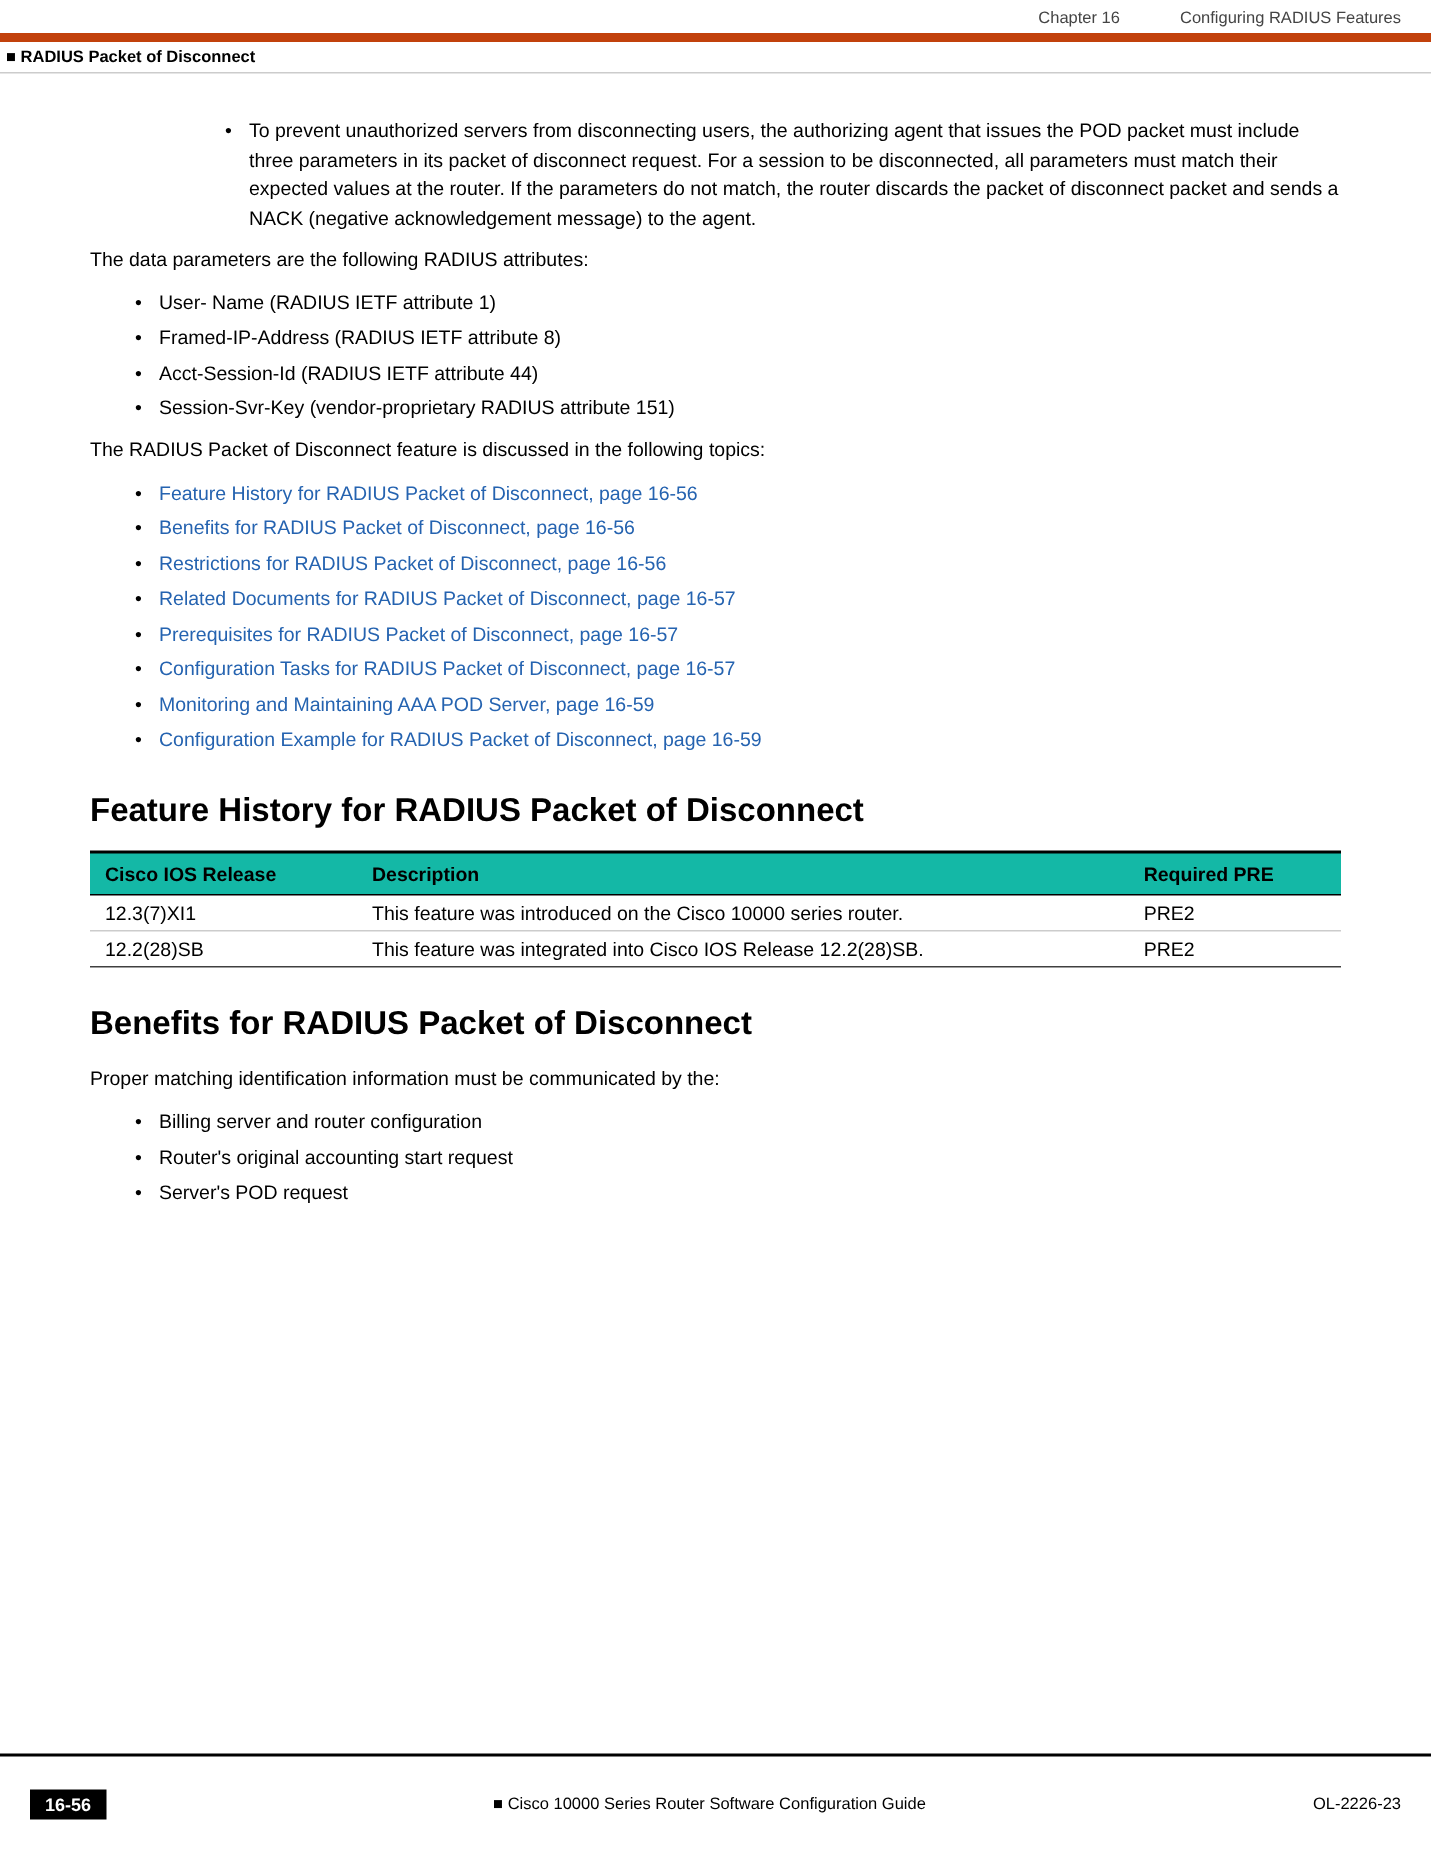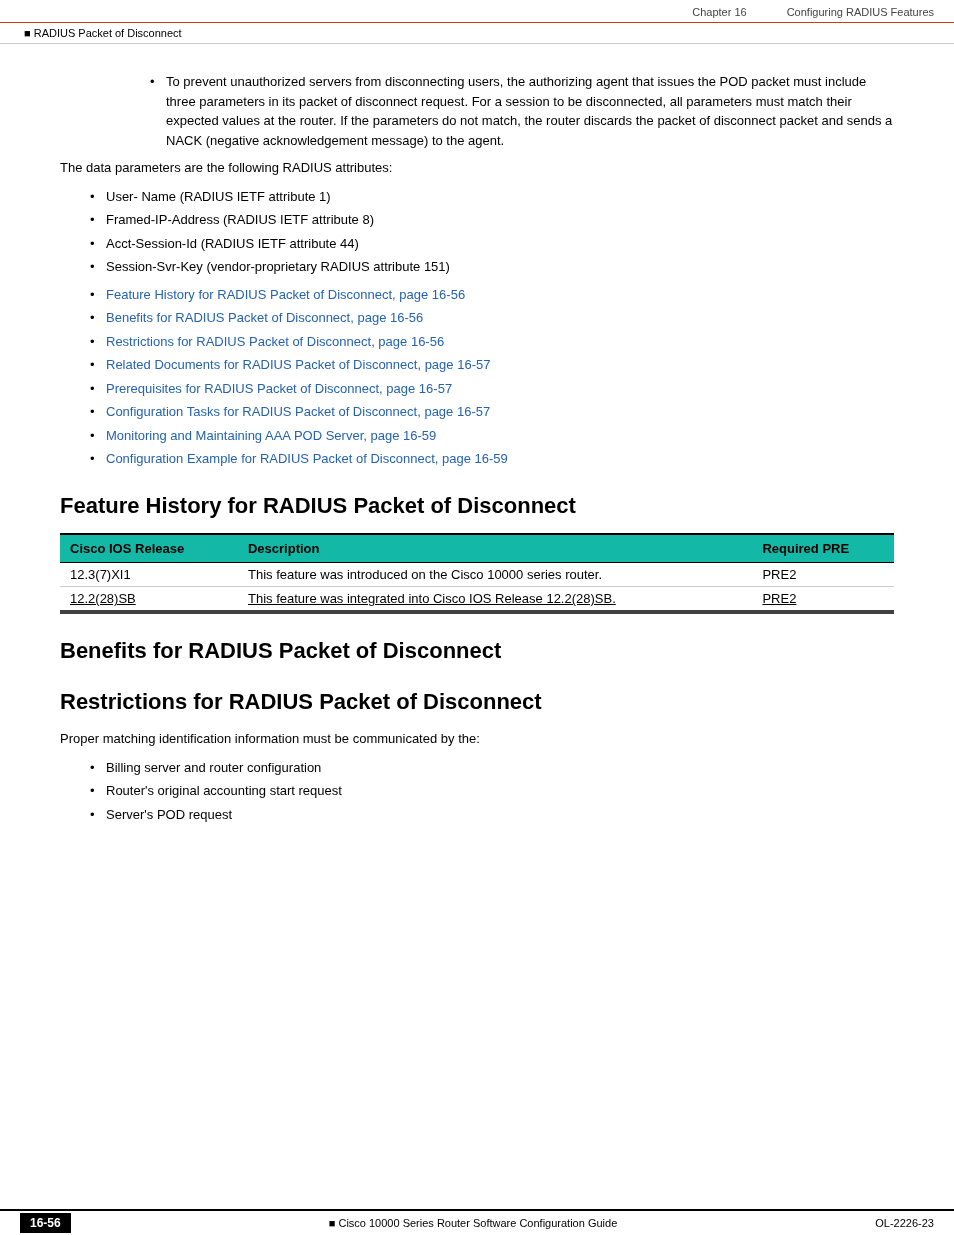--- a/index.html
+++ b/index.html
@@ -26,7 +26,7 @@
       justify-content: flex-end;
       align-items: center;
       padding: 6px 20px 4px 20px;
-      border-bottom: 1px solid #c2410c;
+      border-bottom: 6px solid #c2410c;
       font-size: 11px;
       color: #444;
     }

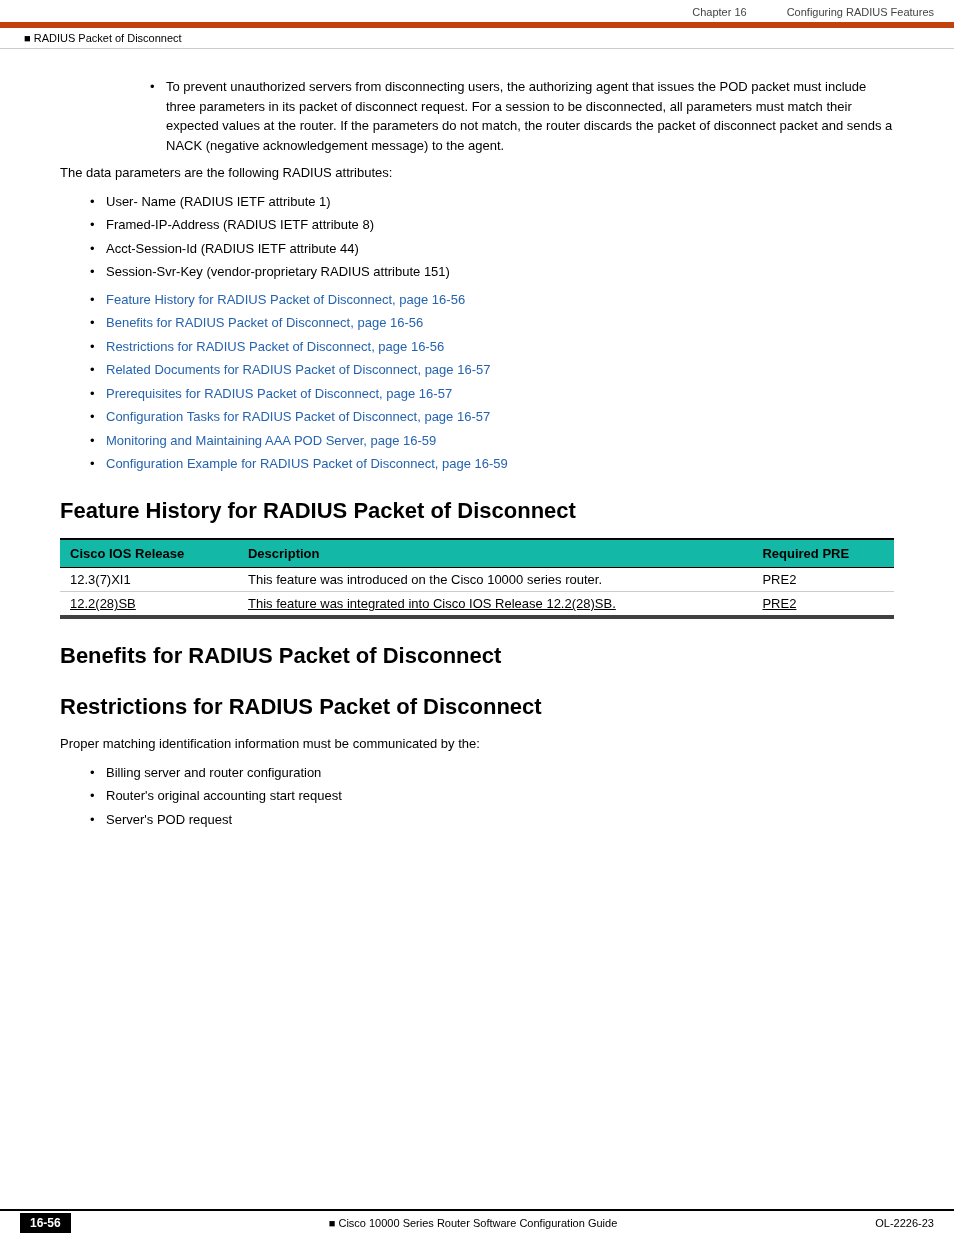--- a/index.html
+++ b/index.html
@@ -36,9 +36,9 @@
     }
     
     .sub-header {
-      padding: 4px 24px;
-      font-size: 11px;
-      font-weight: normal;
+      padding: 4px 4px;
+      font-size: 11px;
+      font-weight: bold;
       color: #000;
       border-bottom: 1px solid #ccc;
     }

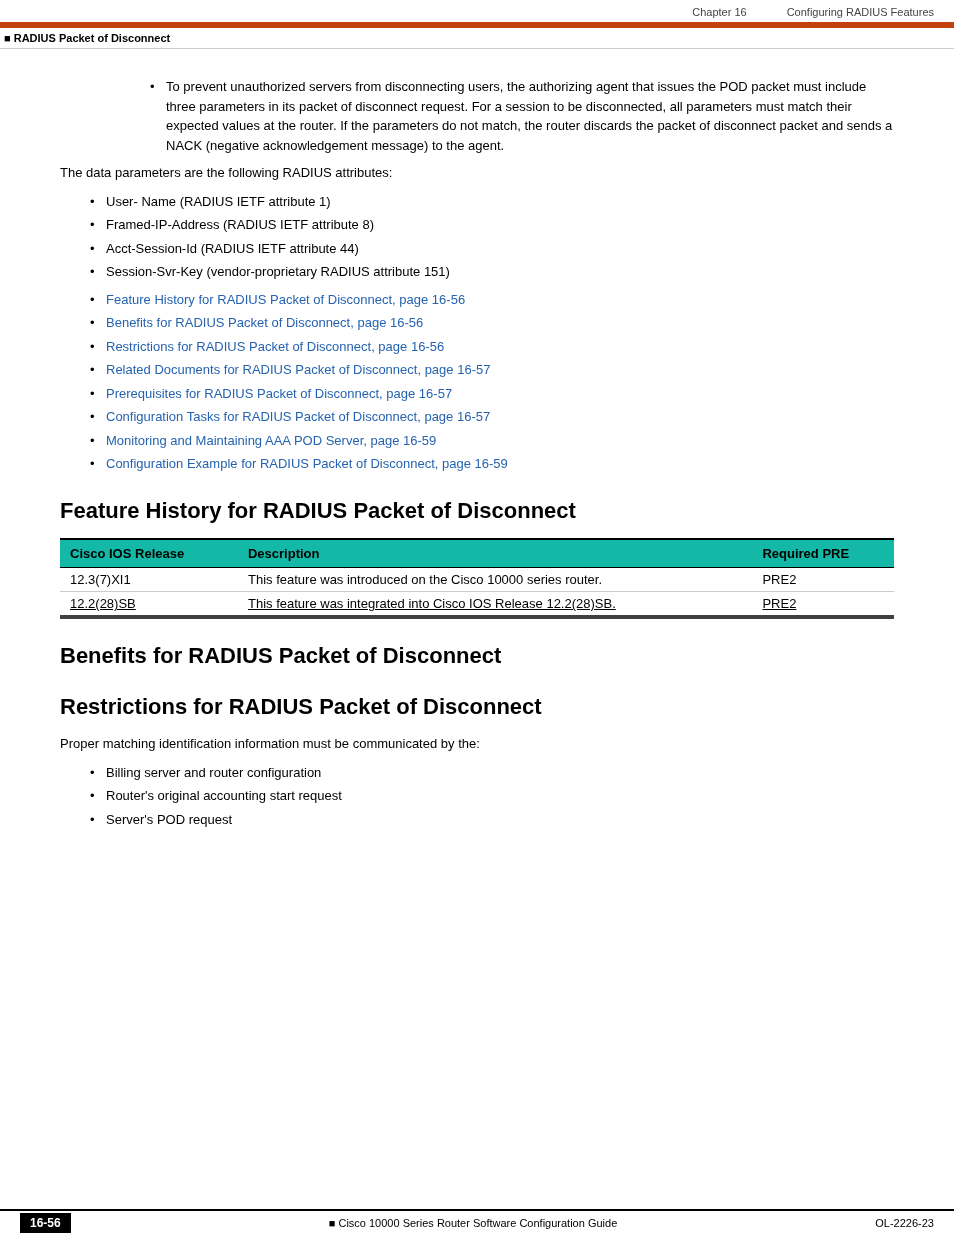--- a/index.html
+++ b/index.html
@@ -172,6 +172,7 @@
     </ul>
 
 
+    <p class="text-block para">The RADIUS Packet of Disconnect feature is discussed in the following topics:</p>
 
     <ul class="bullet-list">
       <li><a class="link">Feature History for RADIUS Packet of Disconnect, page 16-56</a></li>

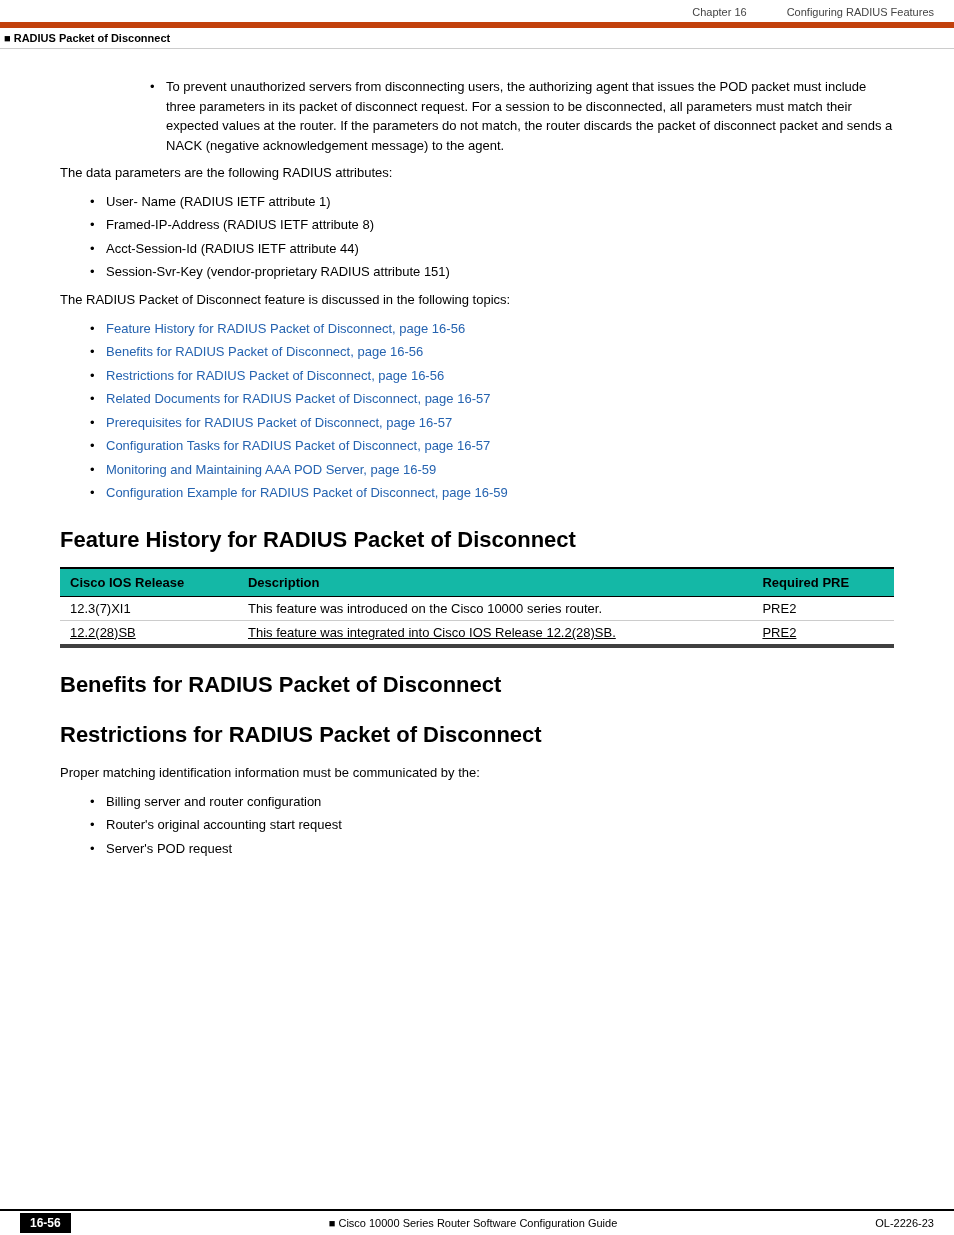--- a/index.html
+++ b/index.html
@@ -102,8 +102,7 @@
       border-bottom: 1px solid #ccc;
     }
     .feature-table tr:last-child td {
-      border-bottom: 4px solid #404040;
-      text-decoration: underline;
+      border-bottom: 1px solid #404040;
     }
     
     .footer {

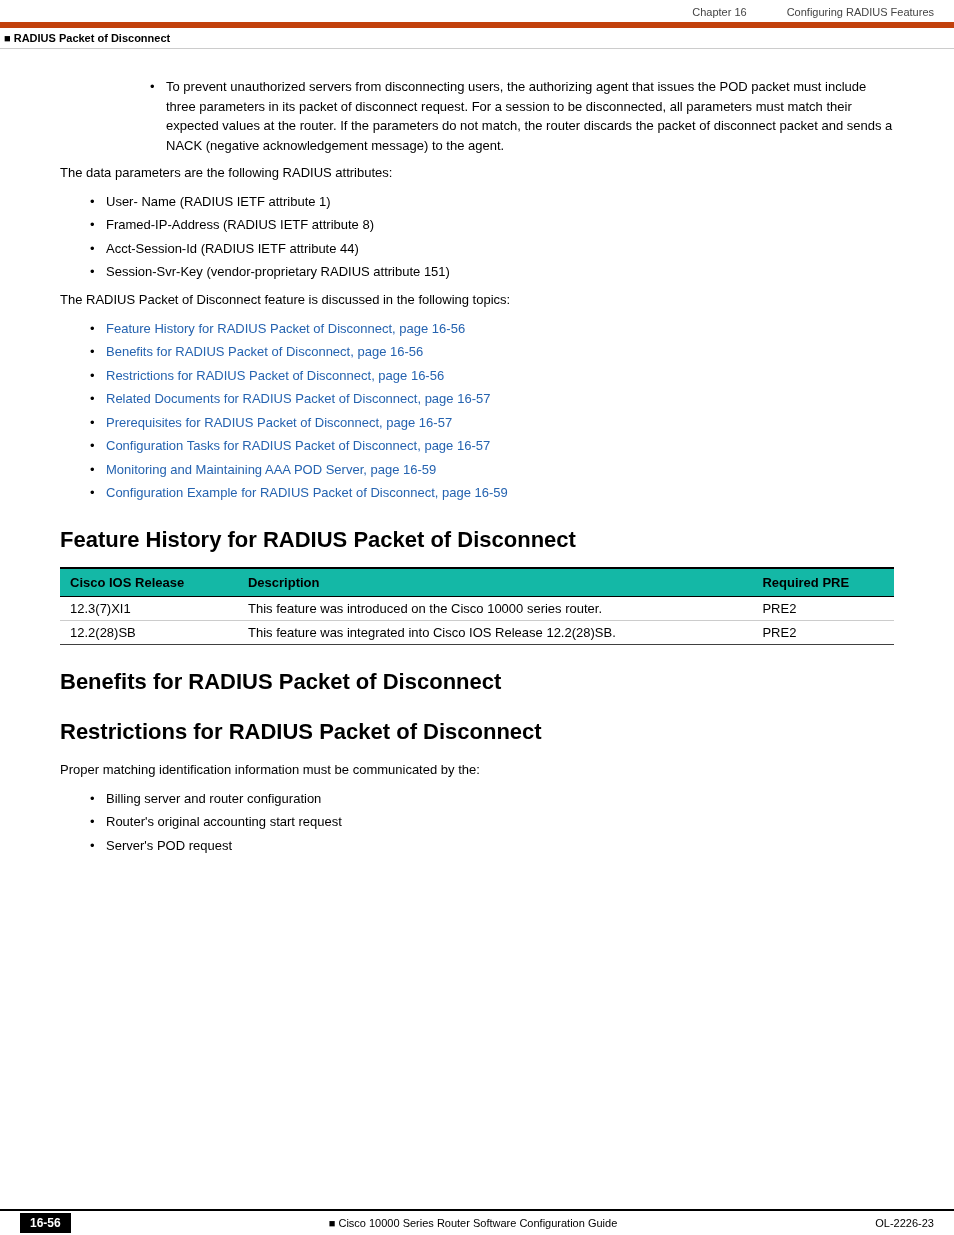--- a/index.html
+++ b/index.html
@@ -211,7 +211,6 @@
     <h2 class="section-heading">Benefits for RADIUS Packet of Disconnect</h2>
 
 
-    <h2 class="section-heading">Restrictions for RADIUS Packet of Disconnect</h2>
 
     <p class="text-block para">Proper matching identification information must be communicated by the:</p>
 

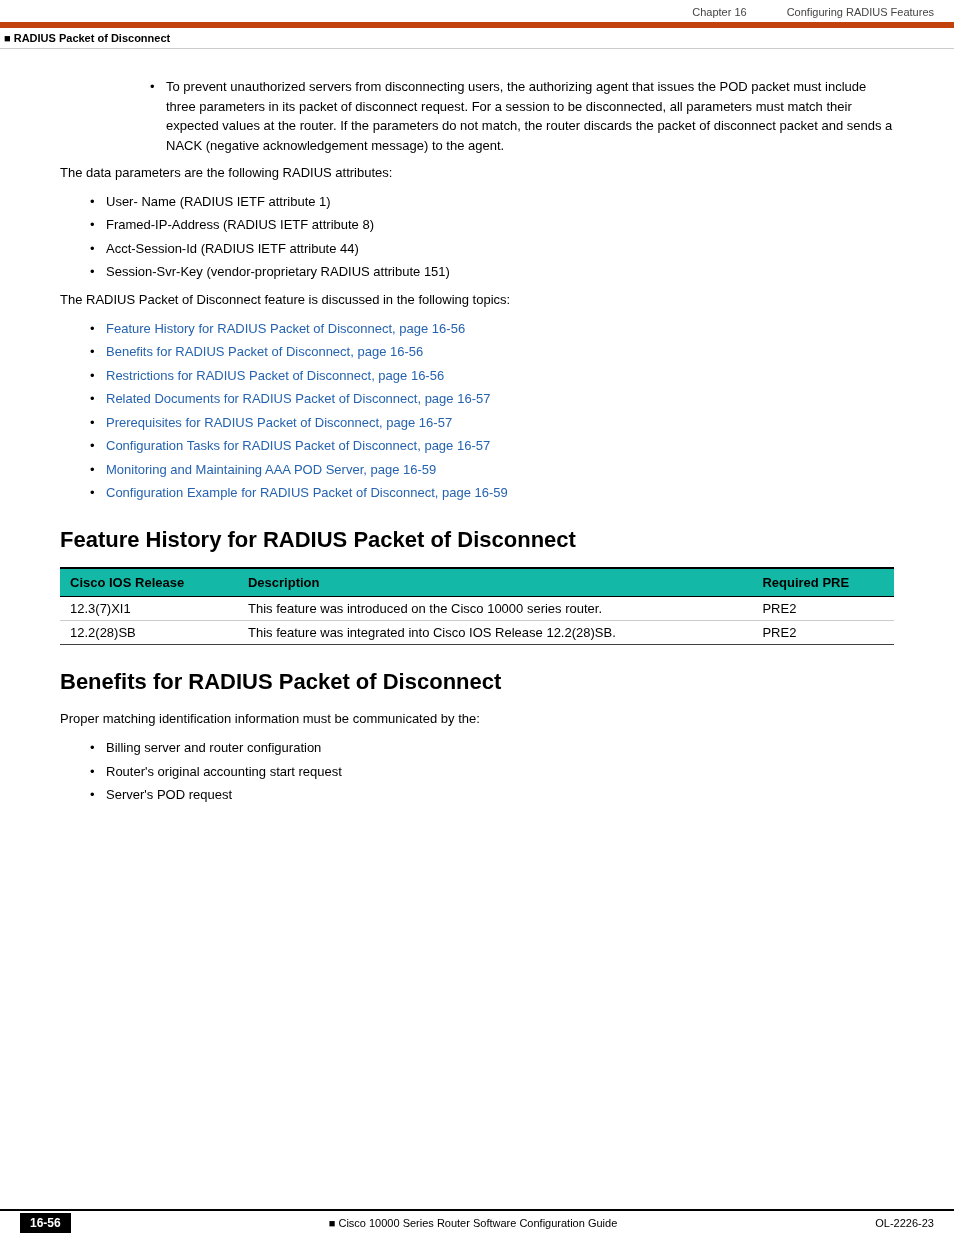--- a/index.html
+++ b/index.html
@@ -110,7 +110,7 @@
       display: flex;
       justify-content: space-between;
       align-items: center;
-      padding: 2px 20px;
+      padding: 22px 20px;
       margin-top: auto;
       text-align: right;
     }

